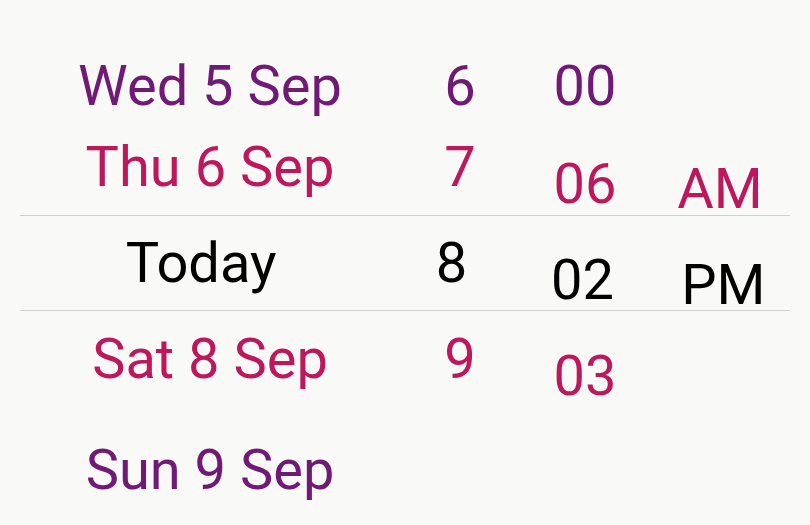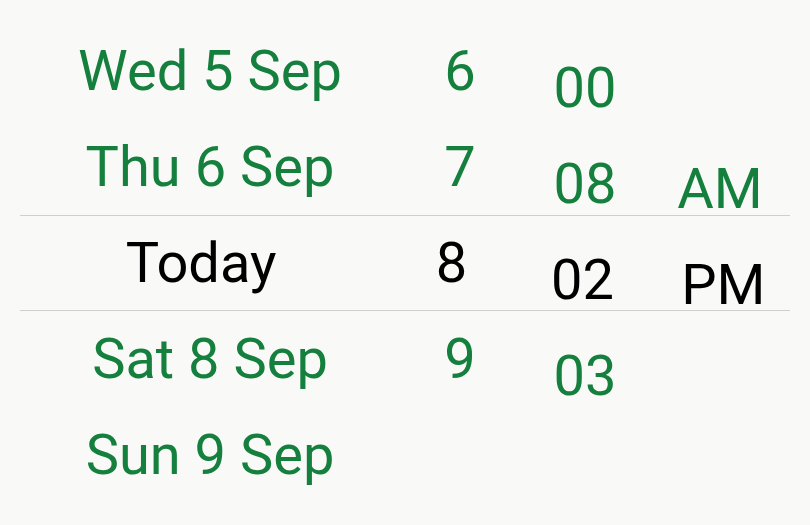--- a/index.html
+++ b/index.html
@@ -30,7 +30,8 @@
       font-weight: 400;
     }
     .picker-row.faded-far {
-      color: #15803d;
+      color: #701a75;
+      align-items: flex-end;
     }
     .picker-row.faded-near {
       color: #15803d;

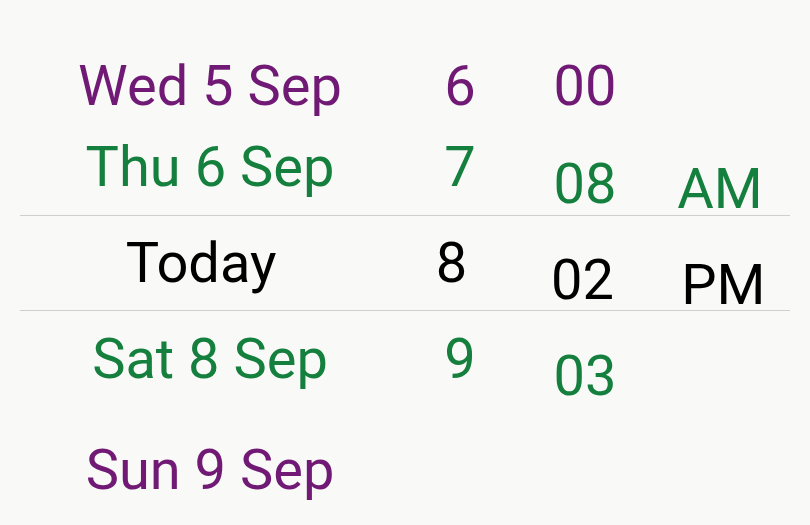--- a/index.html
+++ b/index.html
@@ -34,7 +34,7 @@
       align-items: flex-end;
     }
     .picker-row.faded-near {
-      color: #15803d;
+      color: #be185d;
     }
     .picker-row.selected {
       color: #000000;

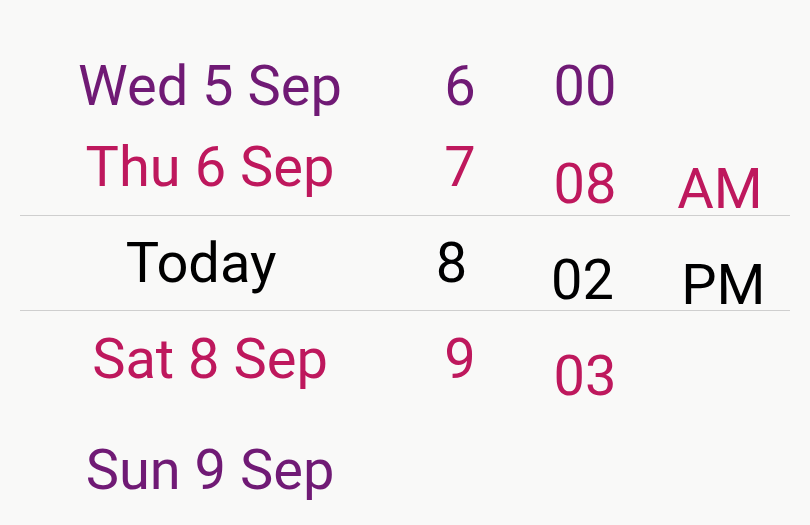--- a/index.html
+++ b/index.html
@@ -89,7 +89,7 @@
   <div class="picker-row faded-near">
     <div class="col-date">Thu 6 Sep</div>
     <div class="col-hour">7</div>
-    <div class="col-minute">08</div>
+    <div class="col-minute">06</div>
     <div class="col-ampm">AM</div>
   </div>
 

